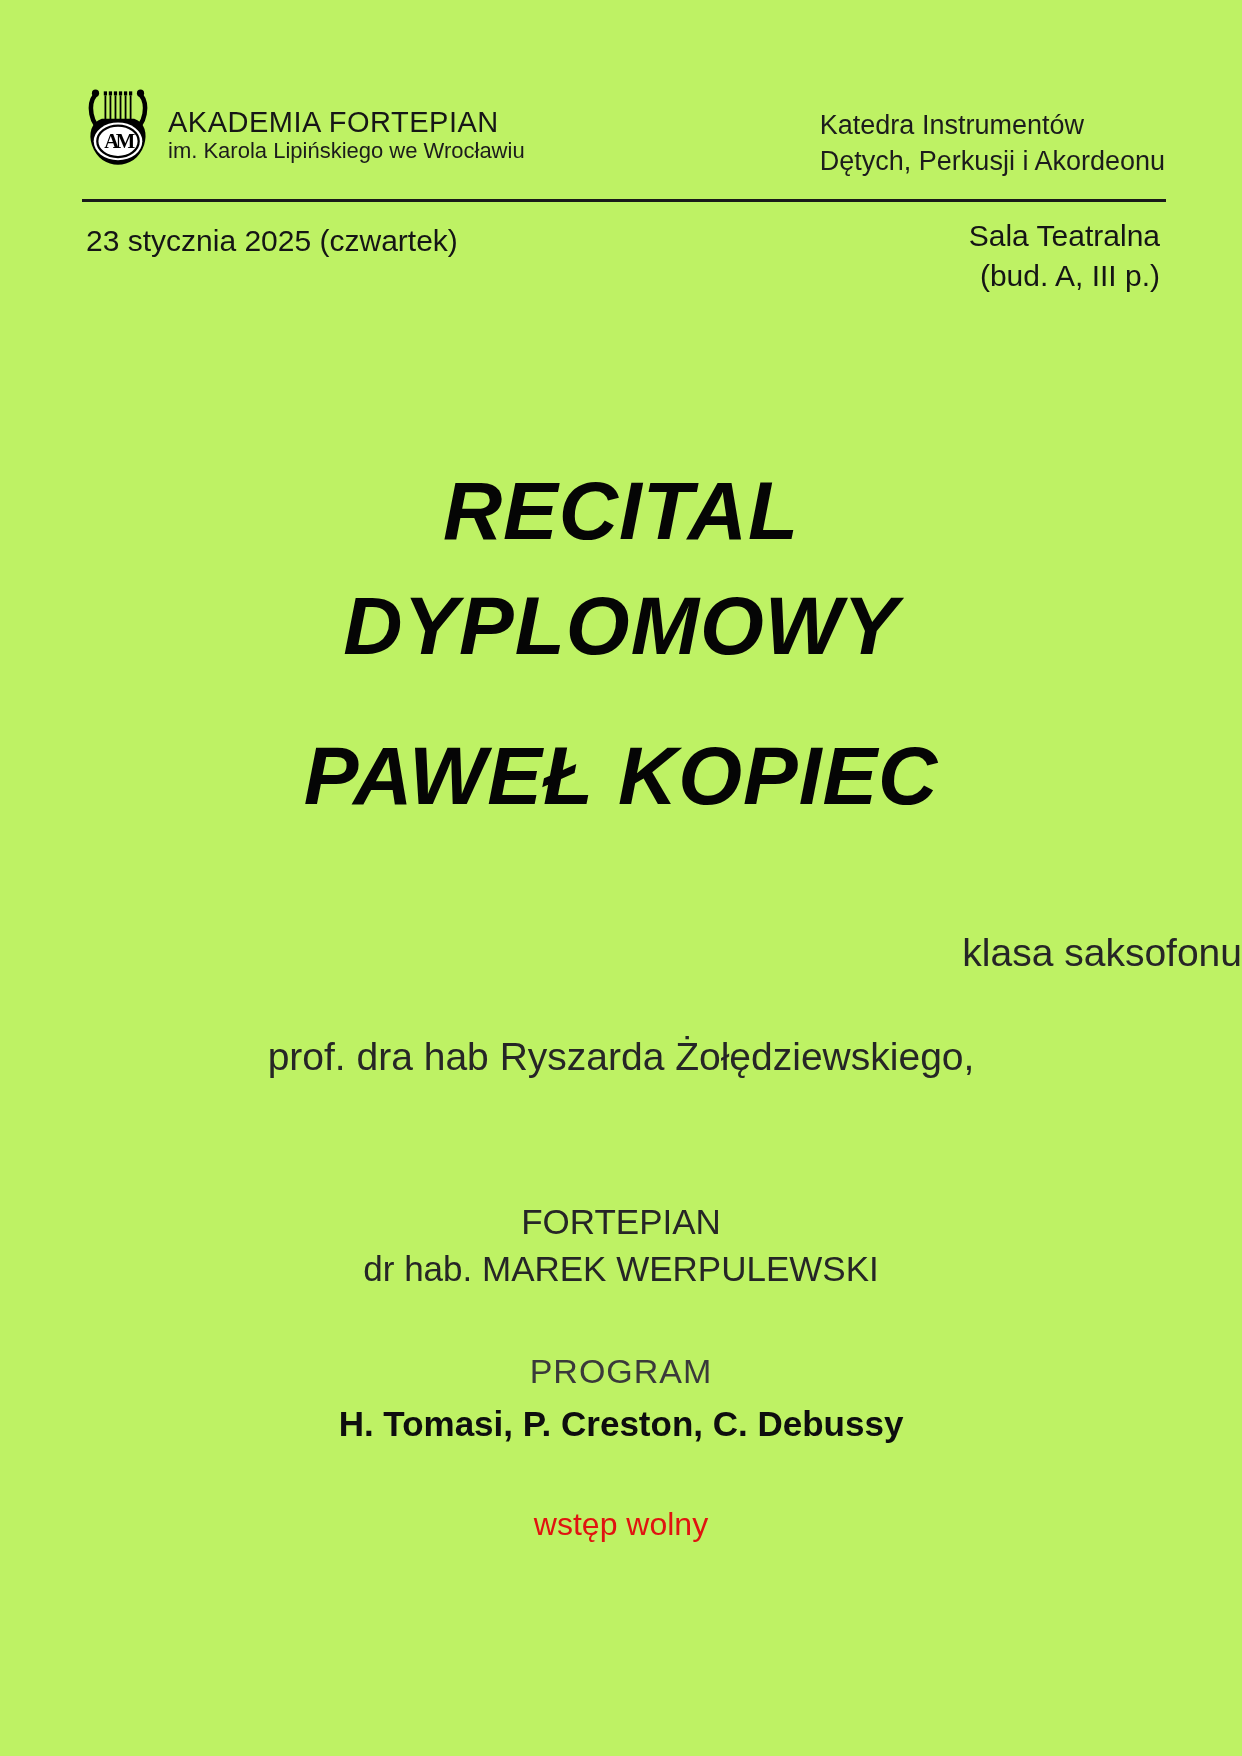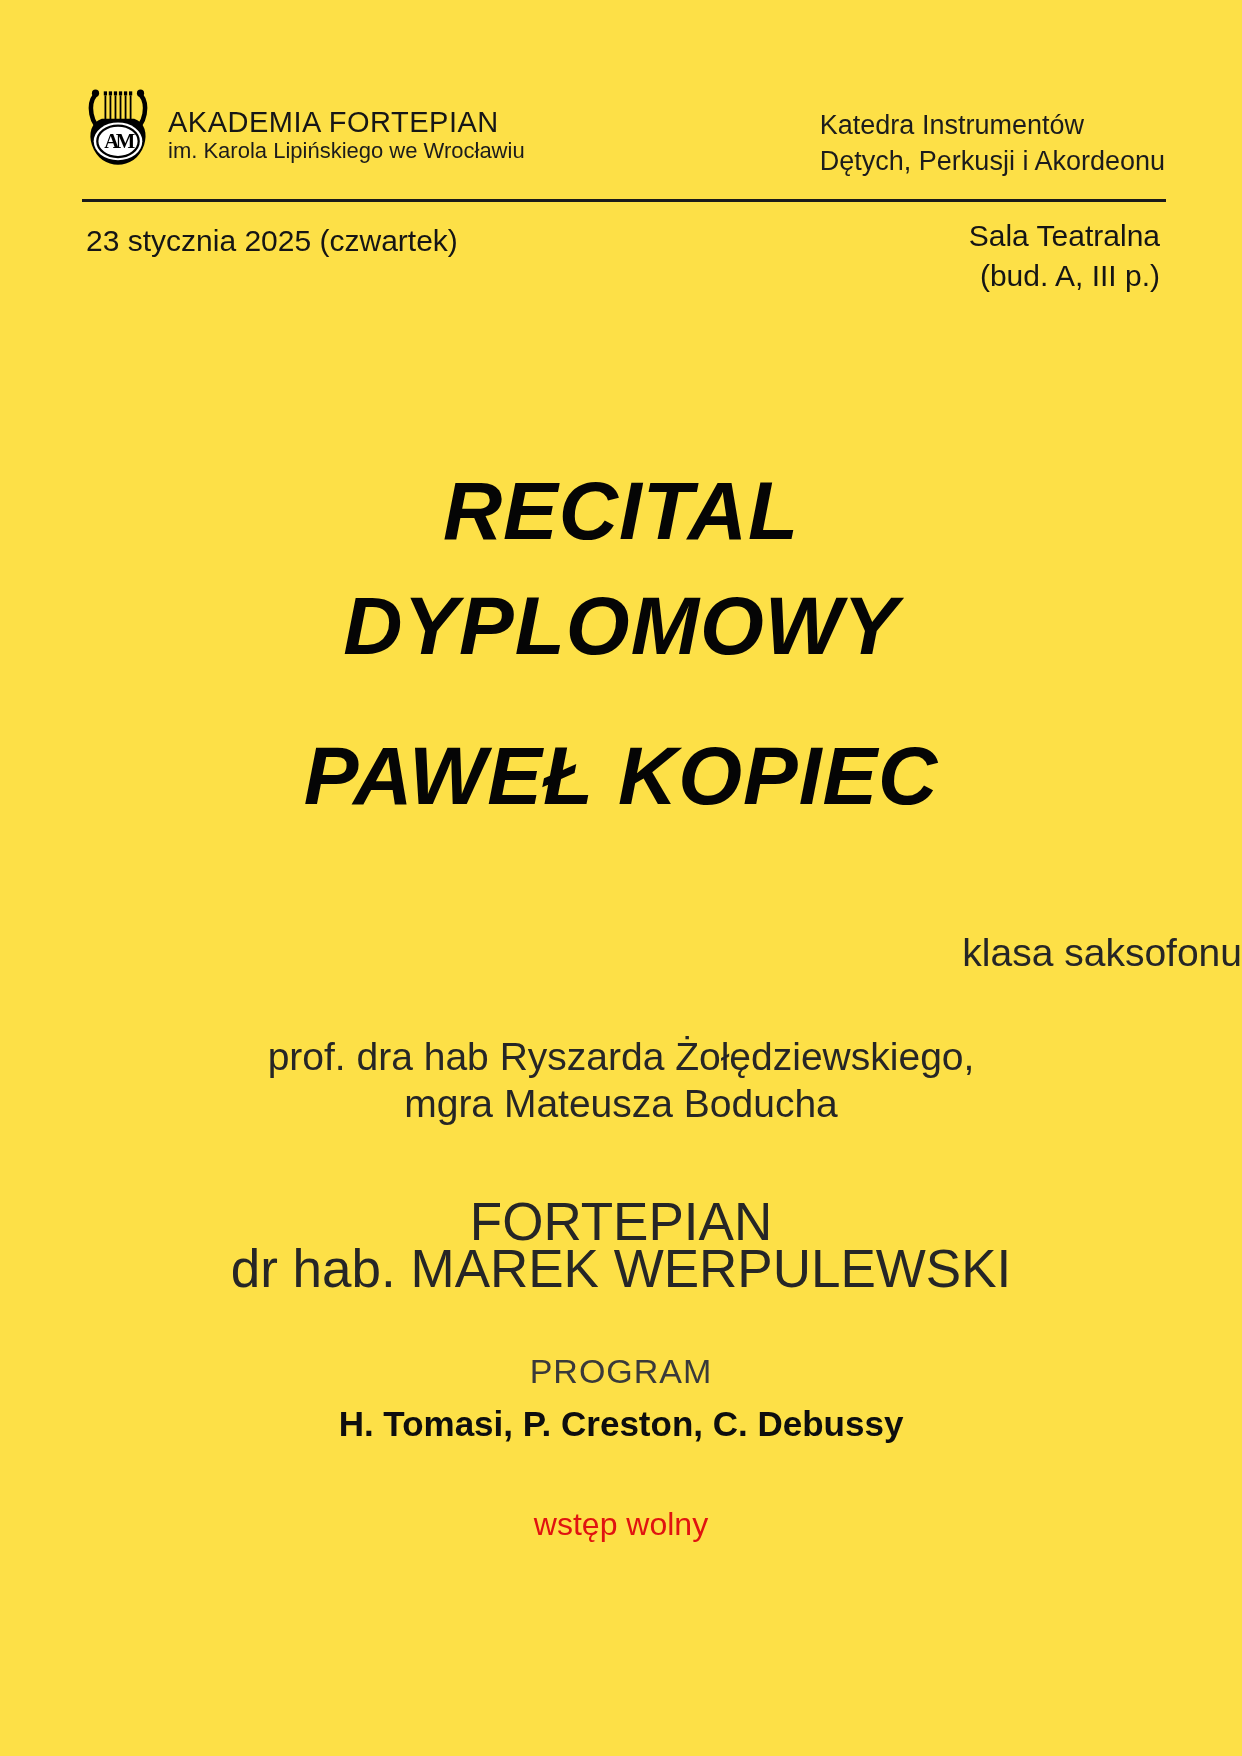--- a/index.html
+++ b/index.html
@@ -7,7 +7,7 @@
     position:relative;
     width:1242px; height:1756px;
     margin:0 auto;
-    background:#fde047;
+    background:#bef264;
     font-family:"Liberation Sans", sans-serif;
     color:#1f1f1f;
     overflow:hidden;

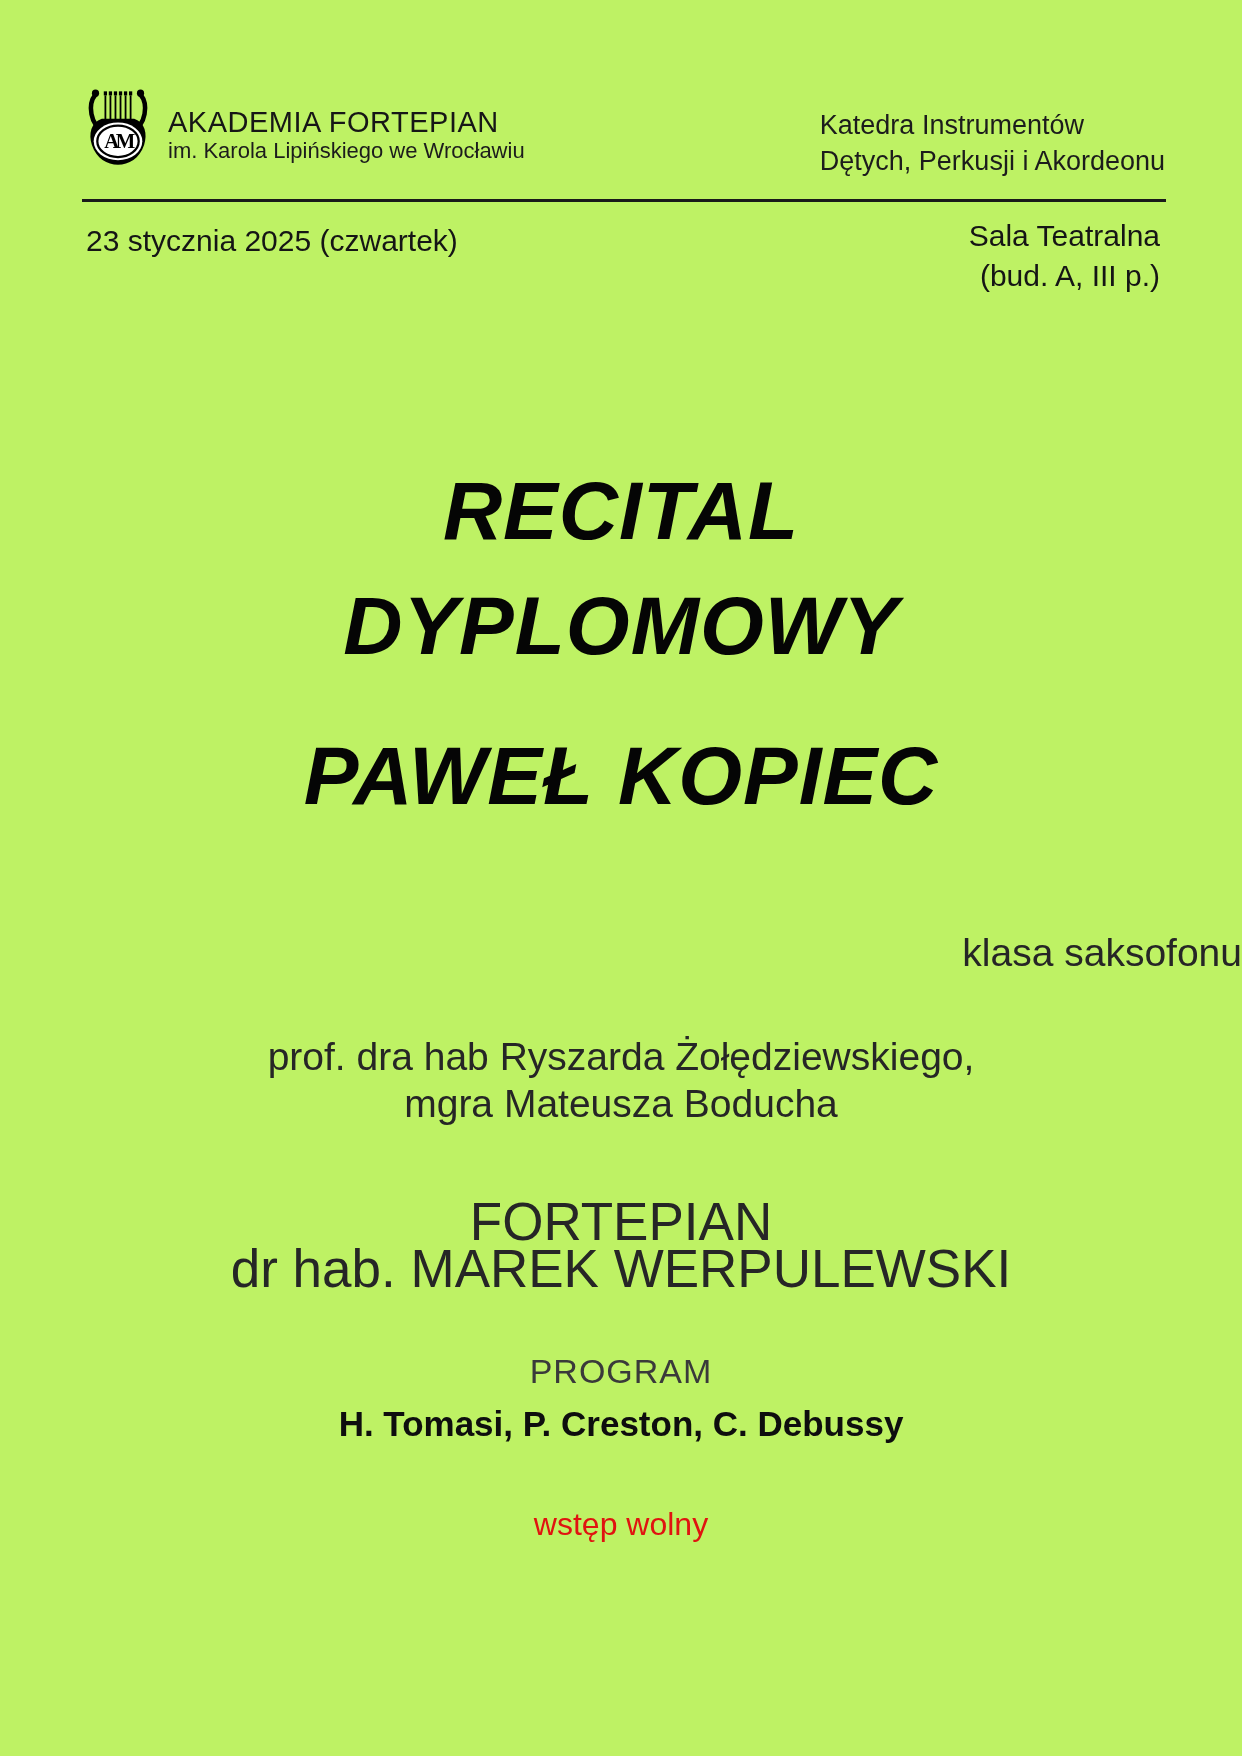--- a/index.html
+++ b/index.html
@@ -137,7 +137,6 @@
 
   <div class="section s-professors">
     <div>prof. dra hab Ryszarda Żołędziewskiego,</div>
-    <div>mgra Mateusza Boducha</div>
   </div>
 
   <div class="section s-piano">

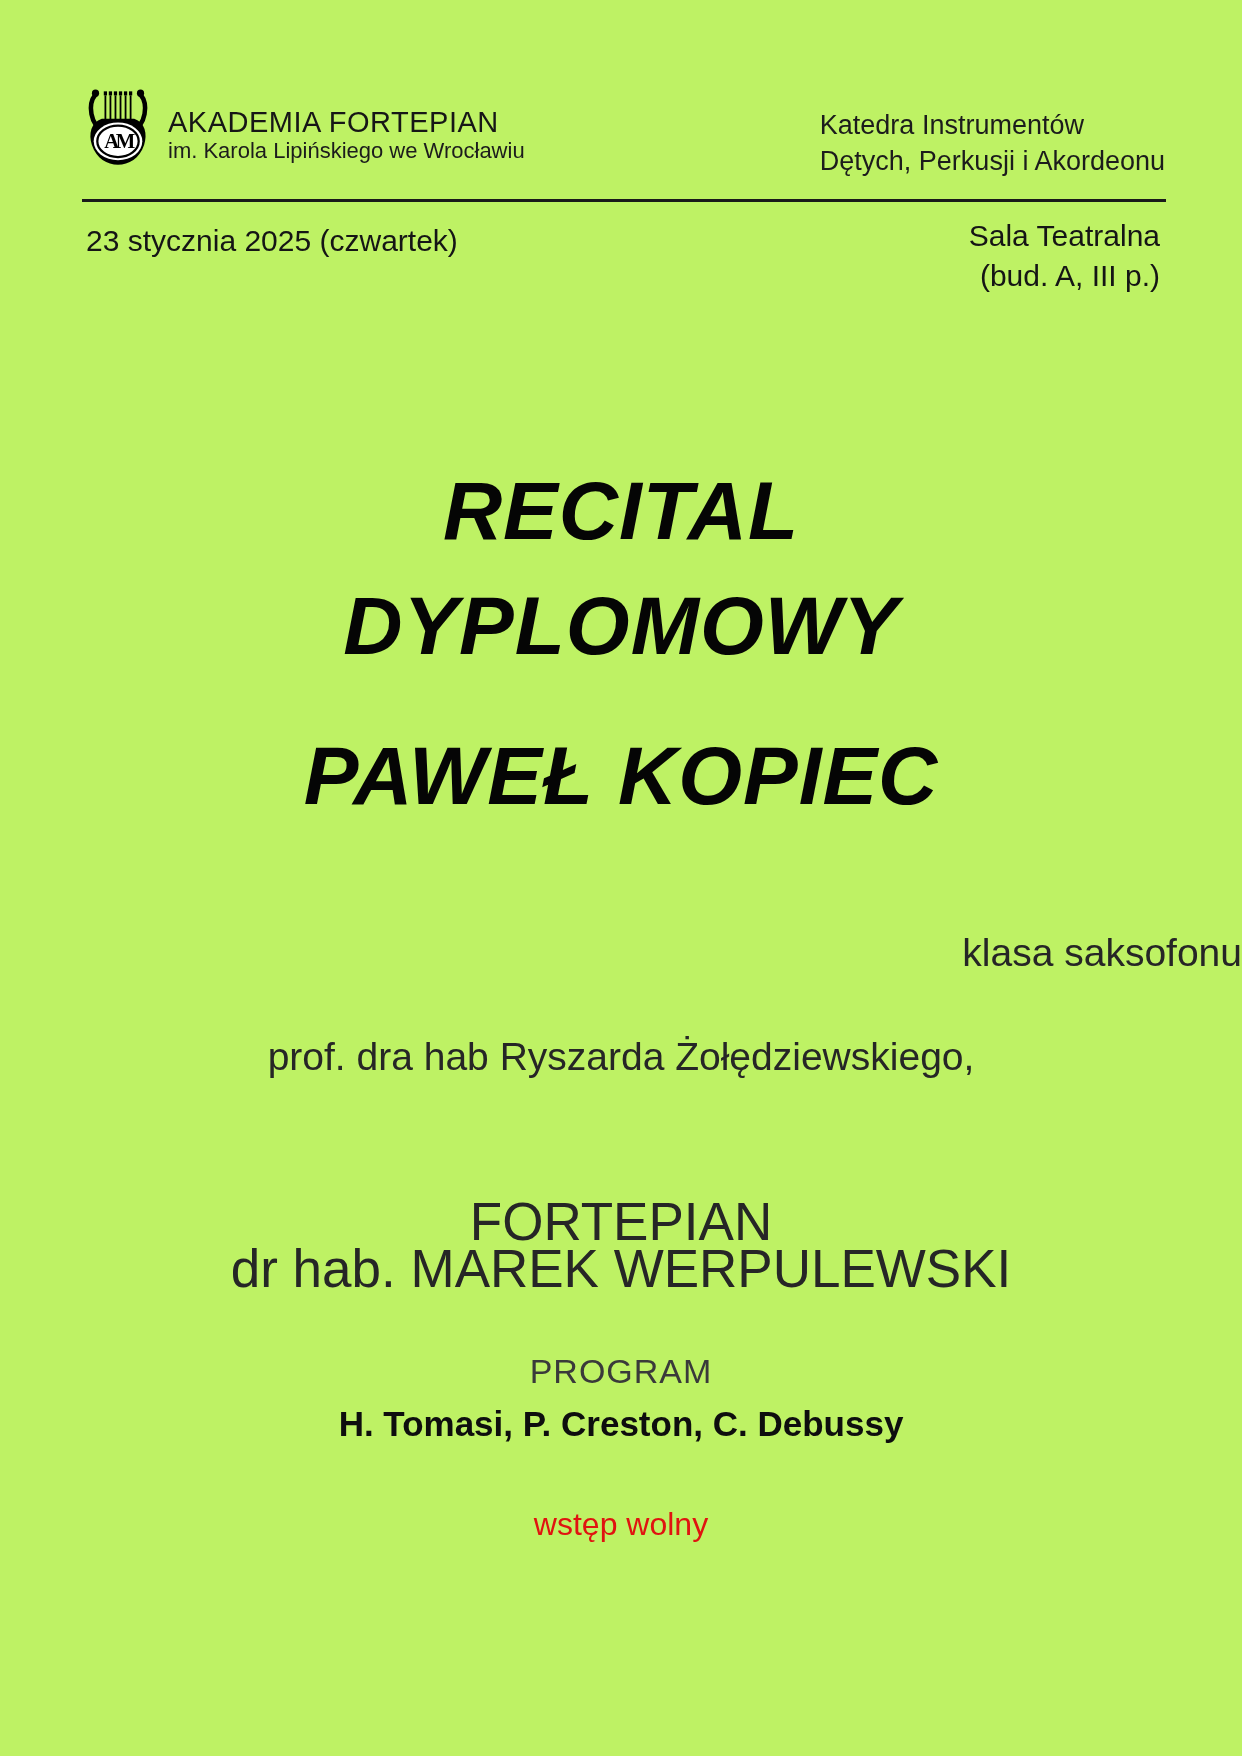--- a/index.html
+++ b/index.html
@@ -60,7 +60,7 @@
   .section { position:absolute; left:0; width:100%; text-align:center; }
   .s-class      { top:931px;  font-size:39px; color:#262626;text-align:right; }
   .s-professors { top:1033px; font-size:39px; color:#262626; line-height:47px; }
-  .s-piano      { top:1198px; font-size:53px; color:#262626; line-height:47px; }
+  .s-piano      { top:1198px; font-size:35px; color:#262626; line-height:47px; }
   .s-program    { top:1352px; font-size:34px; color:#3a3a3a; letter-spacing:1px; }
   .s-composers  { top:1404px; font-size:35px; font-weight:bold; color:#0e0e0e; }
   .s-admission  { top:1506px; font-size:32px; }

